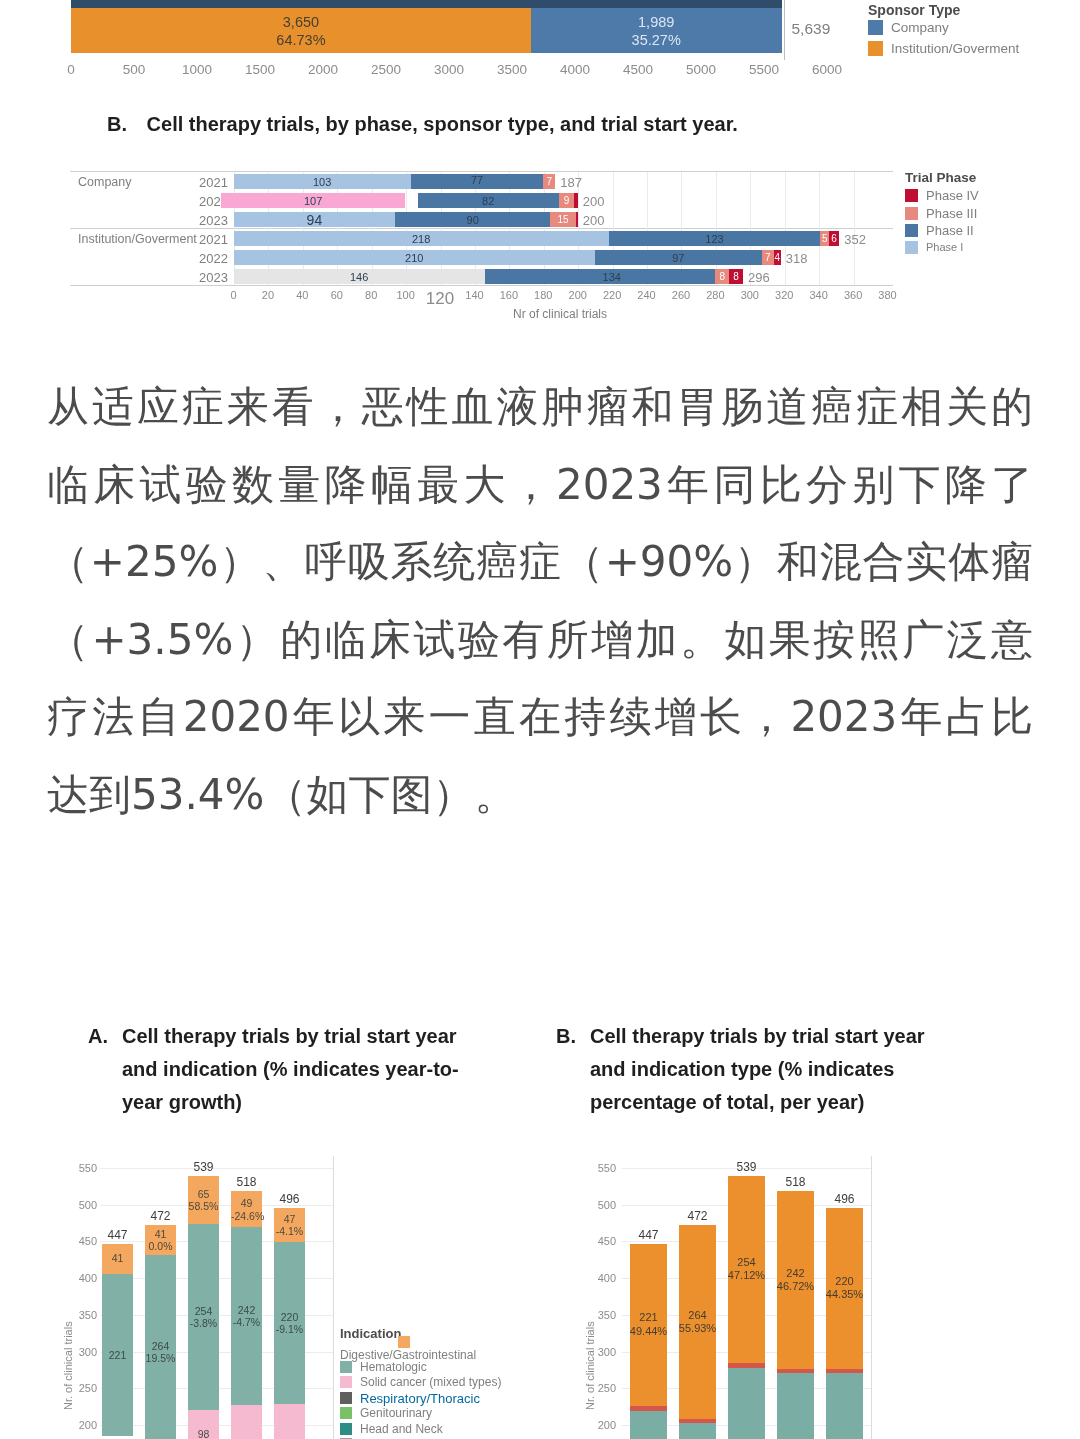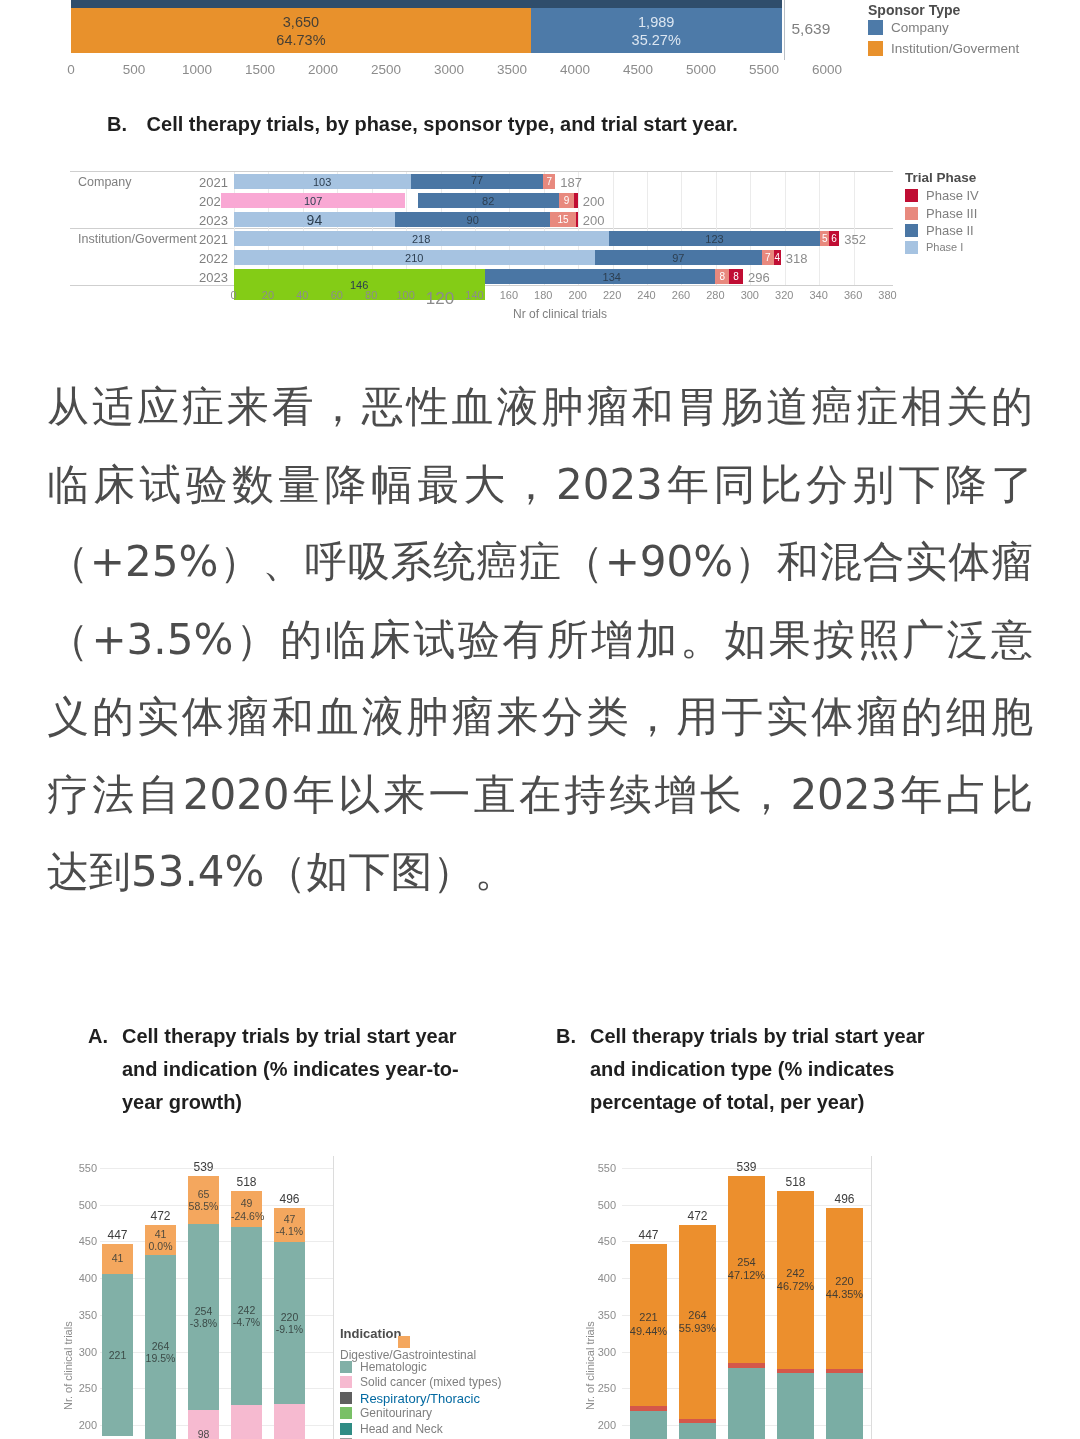--- a/index.html
+++ b/index.html
@@ -133,7 +133,7 @@
     </div>
     <div style="position: absolute; left: 785.795px; top: 91px; font-size: 13px; color: rgb(140, 140, 140);">318</div>
     <div style="position: absolute; left: 160px; top: 110px; width: 68px; text-align: right; font-size: 13px; color: rgb(127, 127, 127);">2023</div>
-    <div style="position: absolute; left: 233.5px; top: 109px; width: 251.274px; height: 31px; background: #84cc16; display: flex; align-items: center; justify-content: center; overflow: hidden;">
+    <div style="position: absolute; left: 233.5px; top: 109px; width: 251.274px; height: 15px; background: #e5e5e5; display: flex; align-items: center; justify-content: center; overflow: hidden;">
       <div style="position: static; font-size: 11px; color: rgb(44, 62, 80);">146</div>
     </div>
     <div style="position: absolute; left: 484.774px; top: 109px; width: 254px; height: 15px; background: rgb(74, 118, 164); display: flex; align-items: center; justify-content: center; overflow: hidden;">

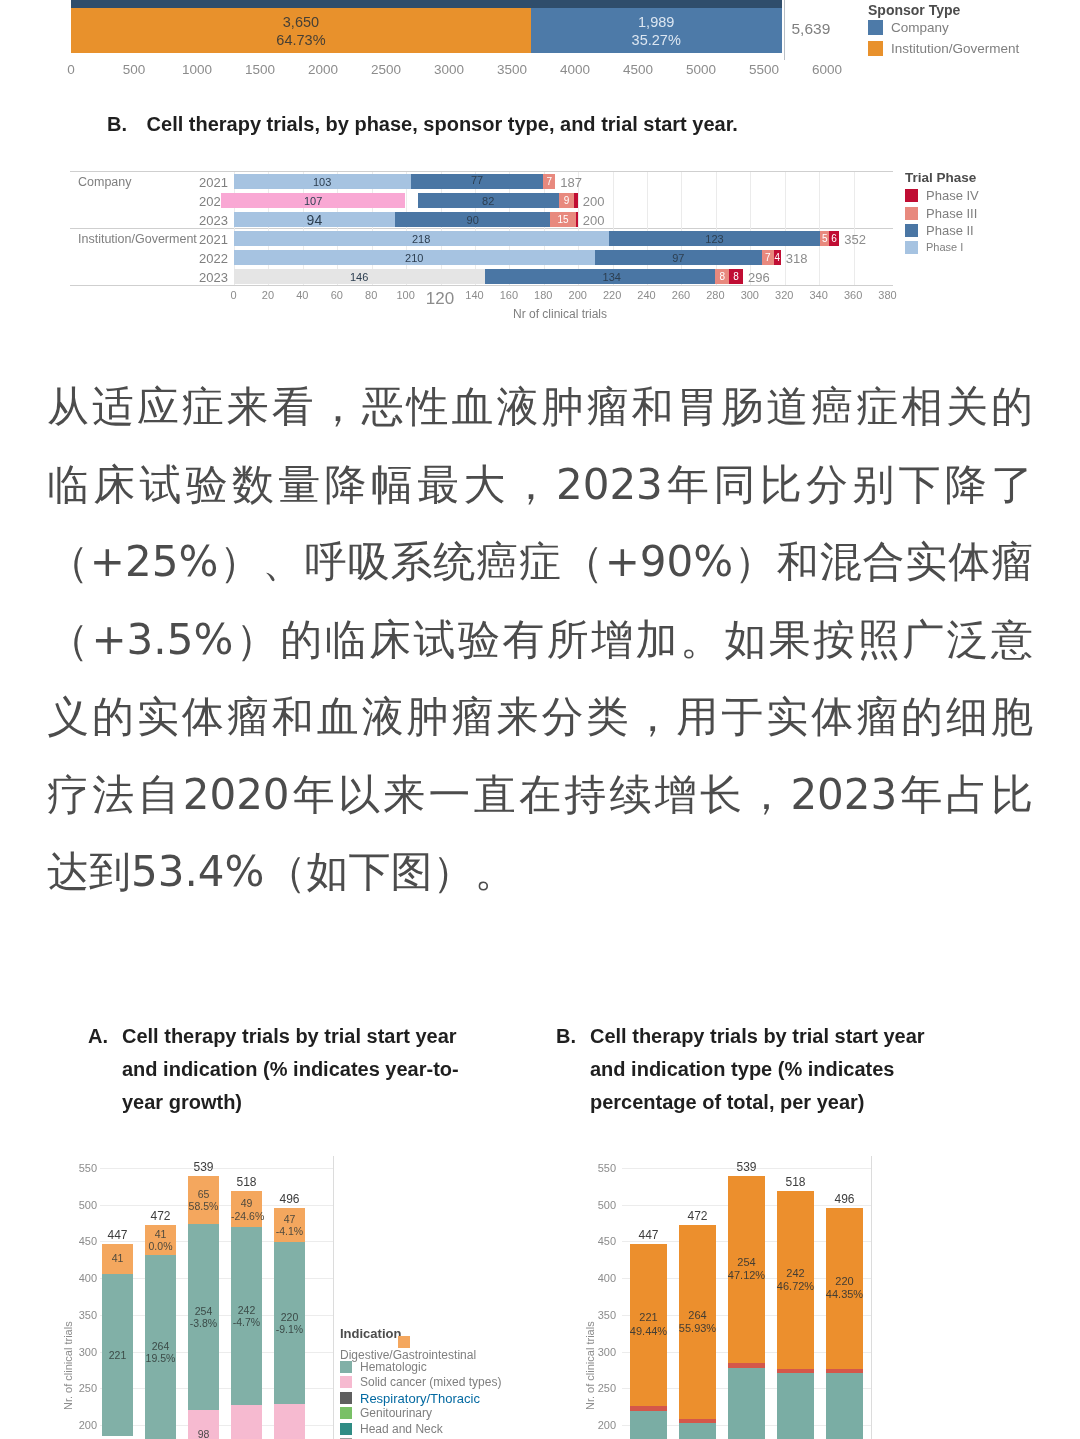--- a/index.html
+++ b/index.html
@@ -191,7 +191,6 @@
     <div class="cn-line">临床试验数量降幅最大，2023年同比分别下降了</div>
     <div class="cn-line">（+25%）、呼吸系统癌症（+90%）和混合实体瘤</div>
     <div class="cn-line">（+3.5%）的临床试验有所增加。如果按照广泛意</div>
-    <div class="cn-line">义的实体瘤和血液肿瘤来分类，用于实体瘤的细胞</div>
     <div class="cn-line">疗法自2020年以来一直在持续增长，2023年占比</div>
     <div class="cn-line last">达到53.4%（如下图）。</div>
   </div>

